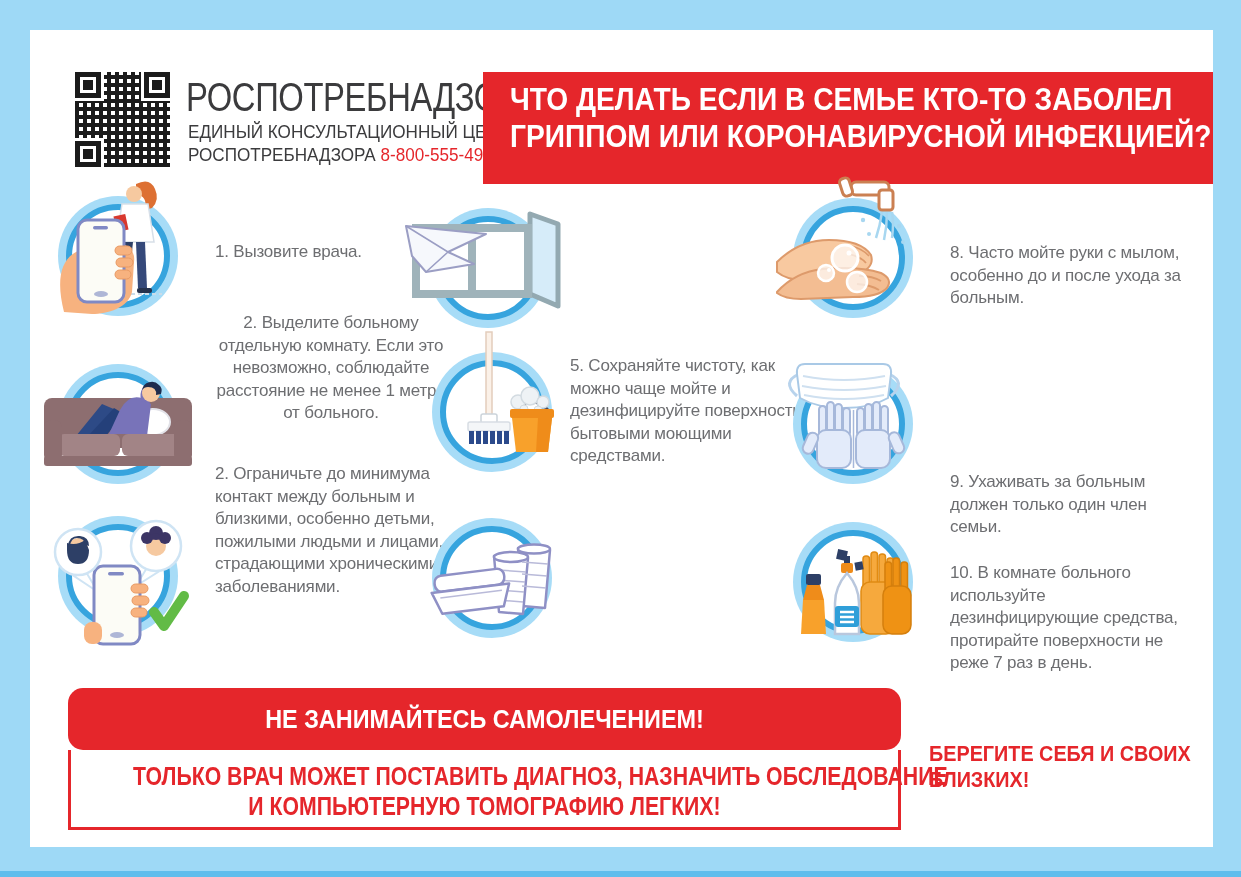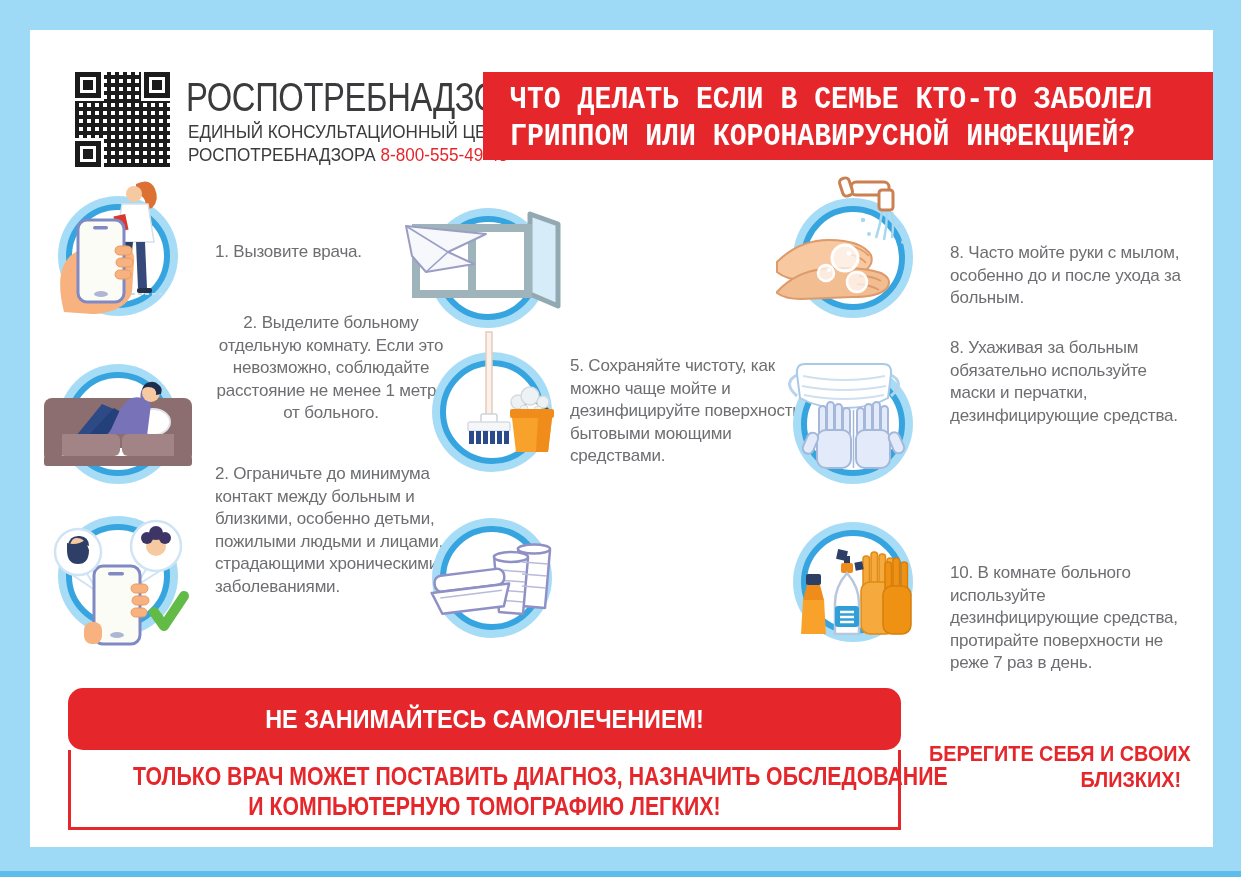--- a/index.html
+++ b/index.html
@@ -27,7 +27,7 @@
   .phone{color:#e5262b;}
 
   
-  .banner{position:absolute;left:483px;top:72px;width:730px;height:88px;background:#e5262b;font-family:Liberation Mono, monospace;}
+  .banner{position:absolute;left:483px;top:72px;width:730px;height:112px;background:#e5262b;}
   .banner div{margin-left:27px;color:#fff;font-weight:700;font-size:32px;line-height:37px;
               white-space:nowrap;transform:scaleX(0.88);transform-origin:left top;}
   .banner div:first-child{margin-top:9px;}

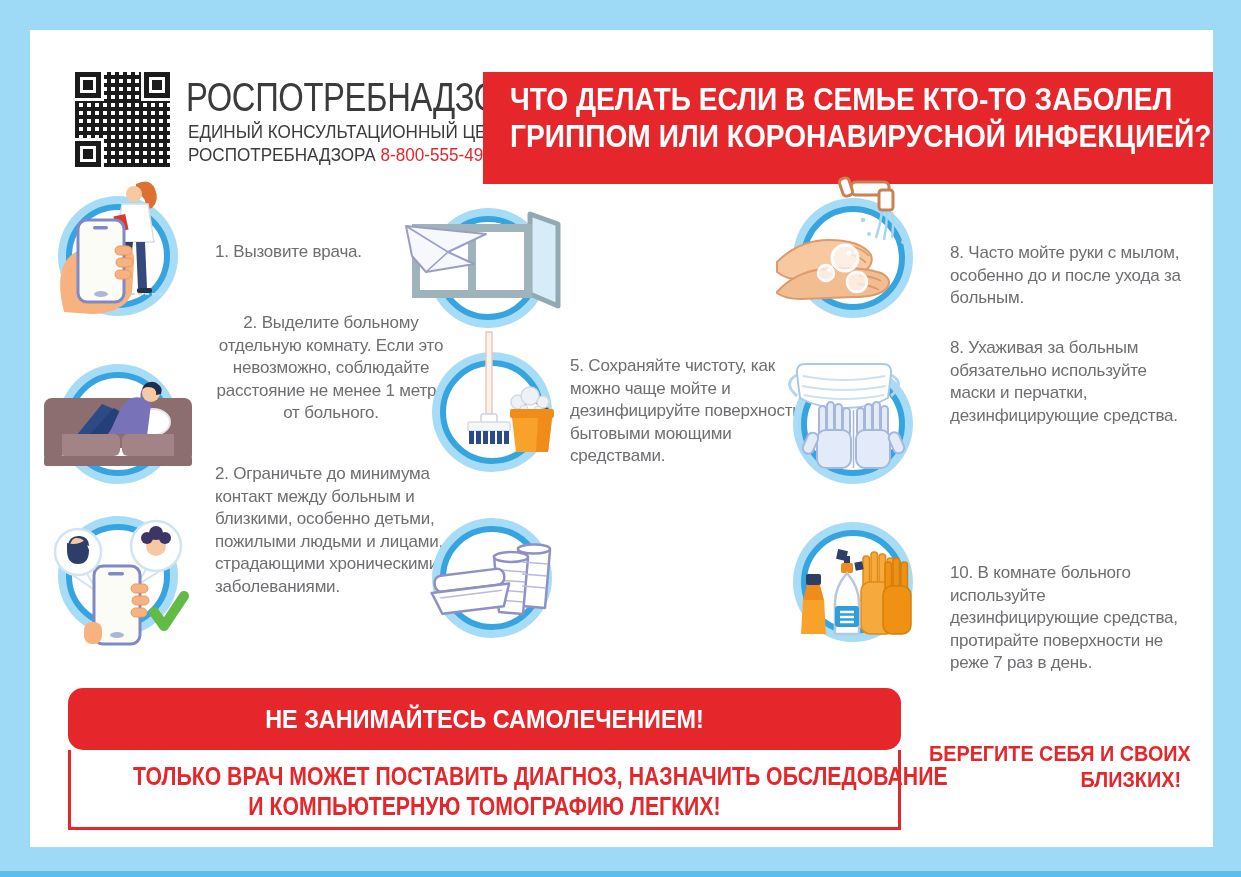--- a/index.html
+++ b/index.html
@@ -99,7 +99,6 @@
   <div class="txt t3">2. Ограничьте до минимума контакт между больным и близкими, особенно детьми, пожилыми людьми и лицами, страдающими хроническими заболеваниями.</div>
   <div class="txt t5">5. Сохраняйте чистоту, как можно чаще мойте и дезинфицируйте поверхности бытовыми моющими средствами.</div>
   <div class="txt t7">8. Часто мойте руки с мылом, особенно до и после ухода за больным.</div>
-  <div class="txt t8">8. Ухаживая за больным обязательно используйте маски и перчатки, дезинфицирующие средства.</div>
   <div class="txt t10">10. В комнате больного используйте дезинфицирующие средства, протирайте поверхности не реже 7 раз в день.</div>
 
   <div class="icon-circle c1">

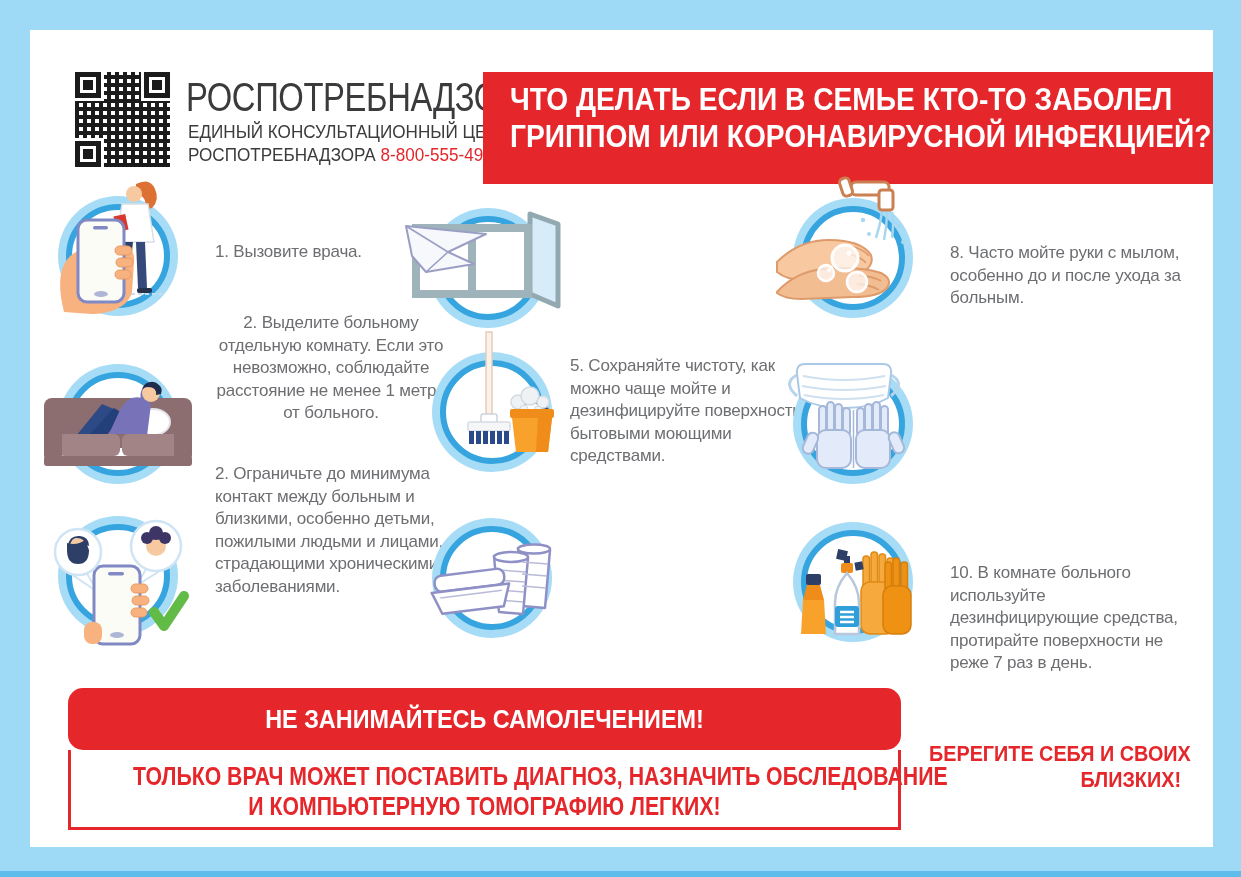--- a/index.html
+++ b/index.html
@@ -99,6 +99,7 @@
   <div class="txt t3">2. Ограничьте до минимума контакт между больным и близкими, особенно детьми, пожилыми людьми и лицами, страдающими хроническими заболеваниями.</div>
   <div class="txt t5">5. Сохраняйте чистоту, как можно чаще мойте и дезинфицируйте поверхности бытовыми моющими средствами.</div>
   <div class="txt t7">8. Часто мойте руки с мылом, особенно до и после ухода за больным.</div>
+  <div class="txt t9">9. Ухаживать за больным должен только один член семьи.</div>
   <div class="txt t10">10. В комнате больного используйте дезинфицирующие средства, протирайте поверхности не реже 7 раз в день.</div>
 
   <div class="icon-circle c1">

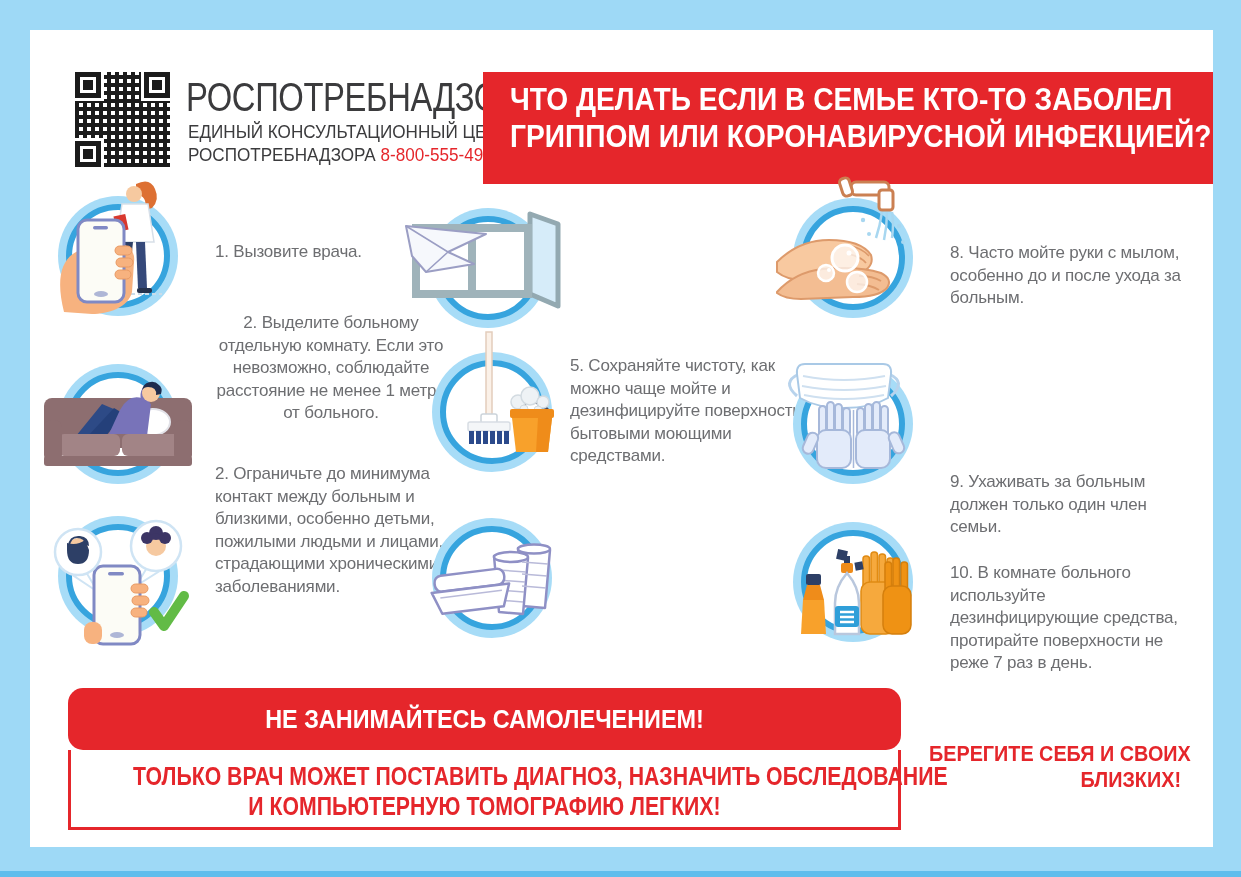--- a/index.html
+++ b/index.html
@@ -65,7 +65,7 @@
                       white-space:nowrap;transform:scaleX(0.85);transform-origin:center;}
 
   
-  .slogan{position:absolute;left:915px;top:741px;width:280px;text-align:right;color:#e5262b;
+  .slogan{position:absolute;left:915px;top:741px;width:280px;text-align:left;color:#e5262b;
           font-weight:700;font-size:22px;line-height:26px;}
   .slogan div{white-space:nowrap;transform:scaleX(0.9);transform-origin:center;}
   .website{position:absolute;left:905px;top:806px;width:300px;text-align:center;color:#58585a;

